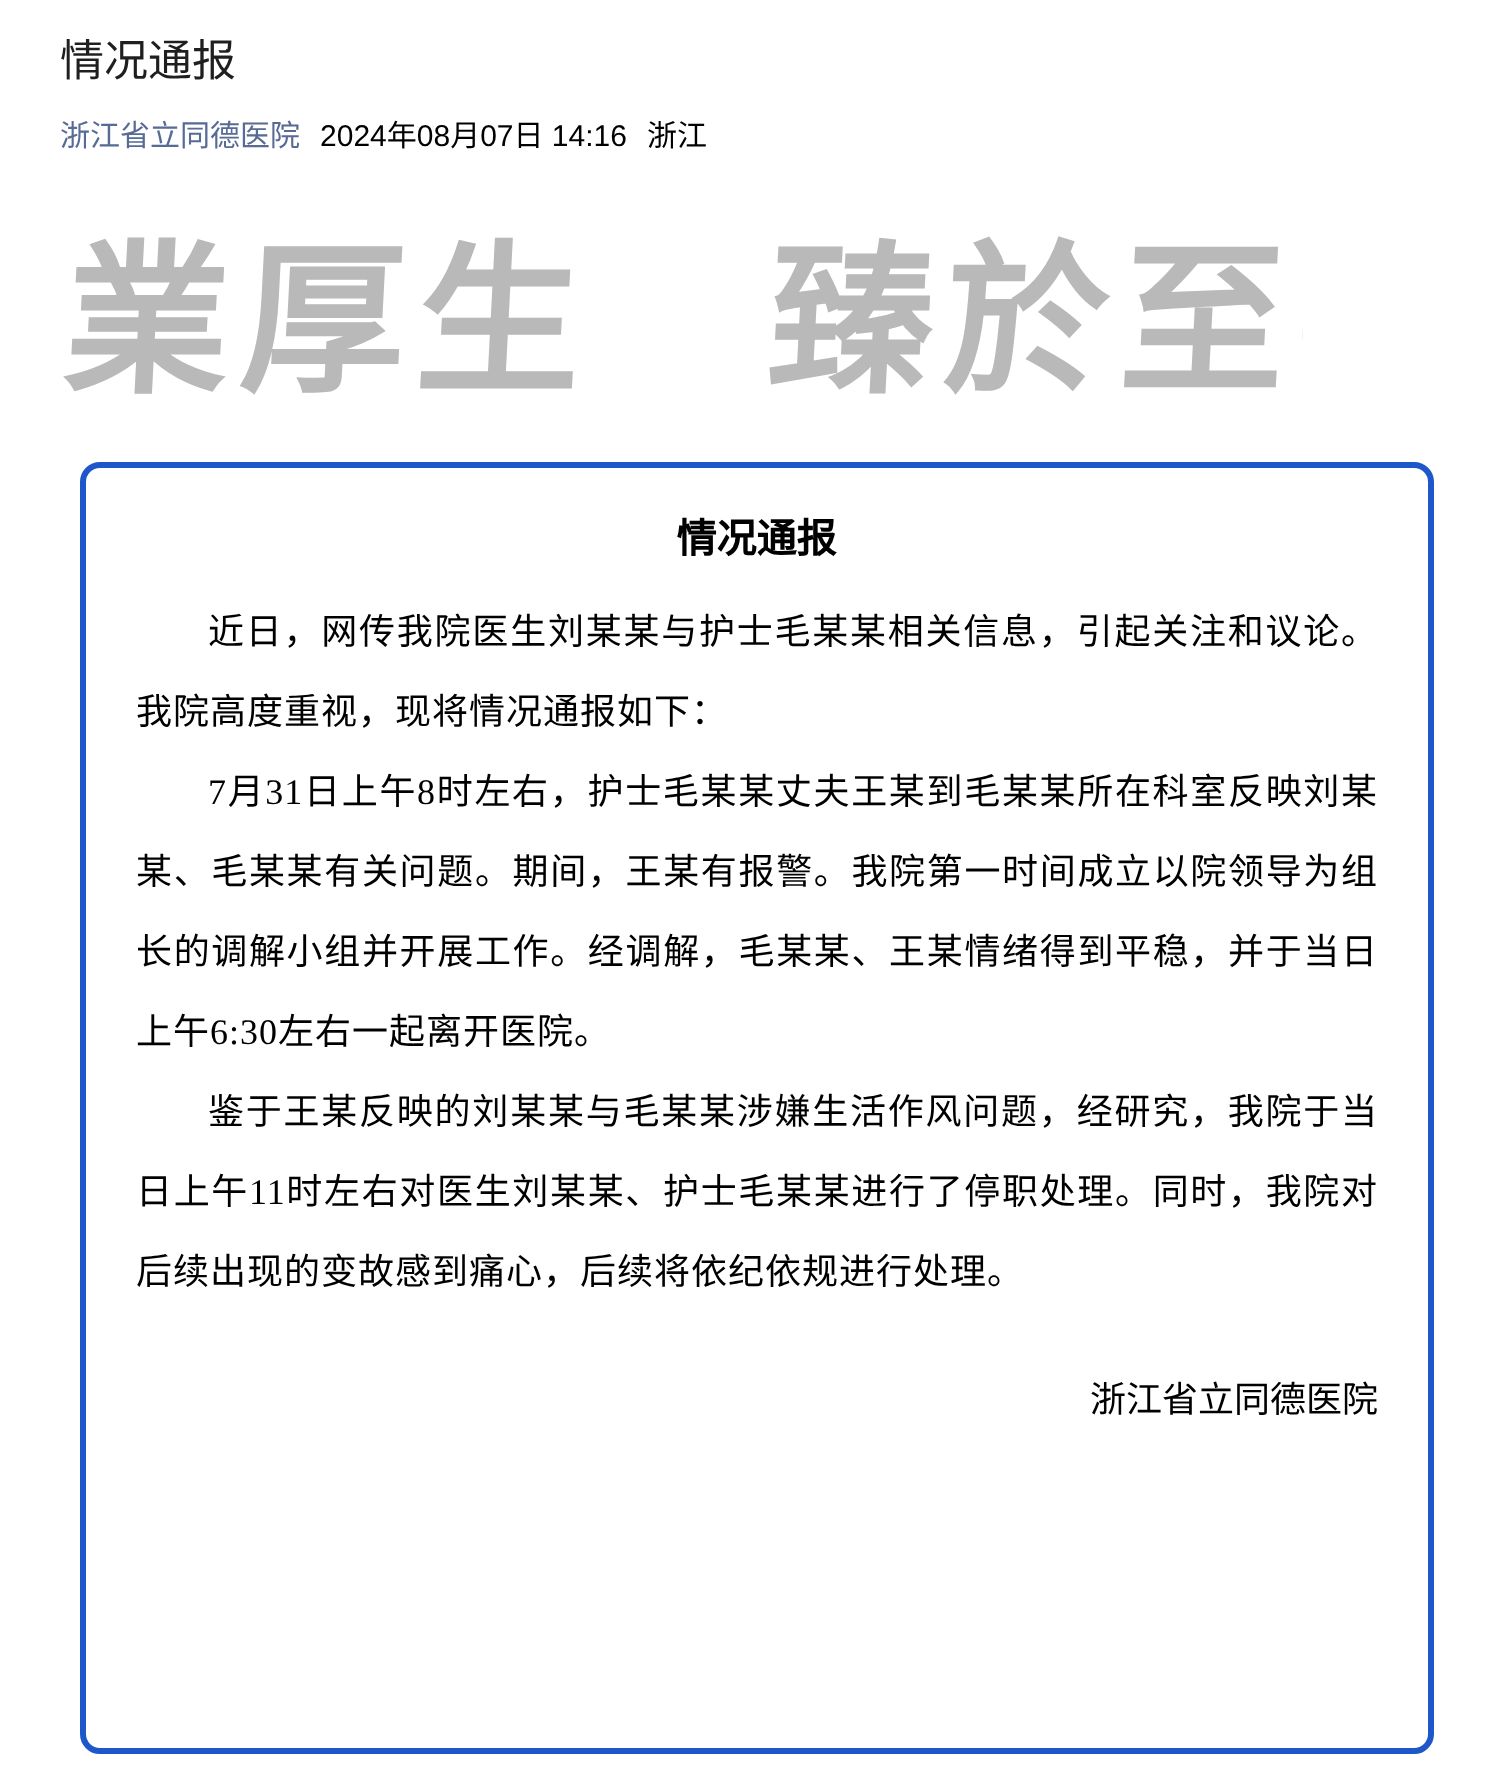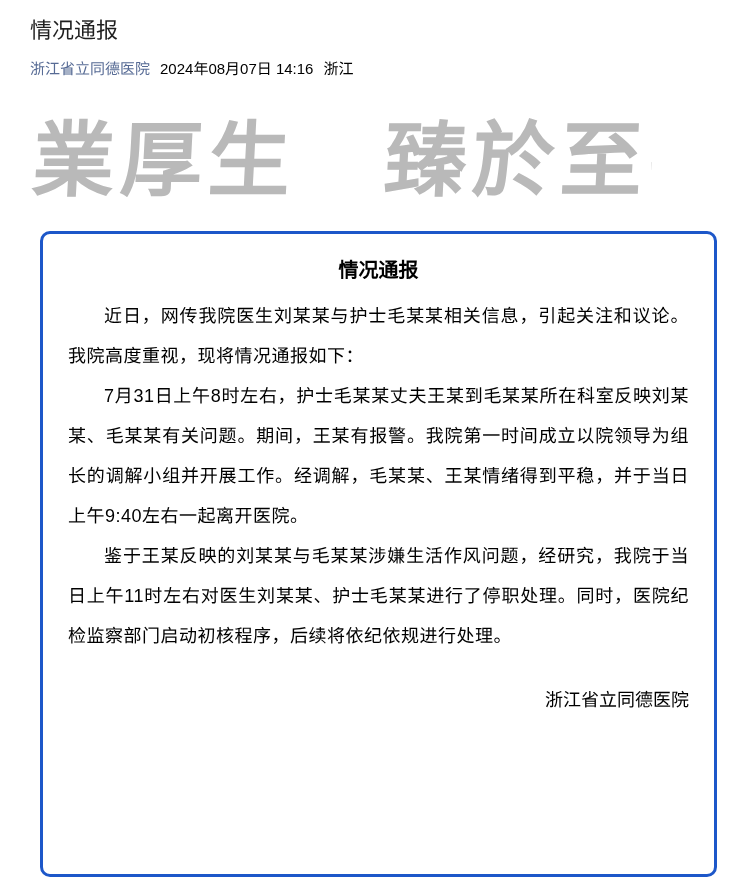--- a/index.html
+++ b/index.html
@@ -81,7 +81,7 @@
   }
   .notice-body p {
     margin: 0;
-    font-family: Liberation Sans, sans-serif;
+    font-family: Liberation Serif, serif;
     font-size: 18px;
     line-height: 40px;
     color: #000000;

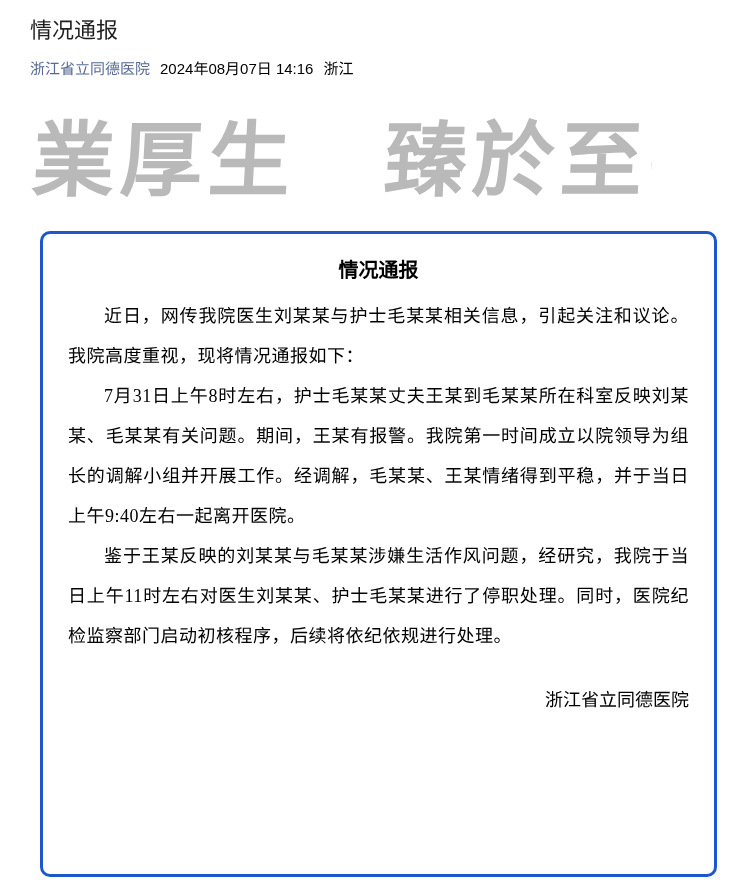--- a/index.html
+++ b/index.html
@@ -120,7 +120,7 @@
 
     <div class="notice-body">
       <p>近日，网传我院医生刘某某与护士毛某某相关信息，引起关注和议论。我院高度重视，现将情况通报如下：</p>
-      <p>7月31日上午8时左右，护士毛某某丈夫王某到毛某某所在科室反映刘某某、毛某某有关问题。期间，王某有报警。我院第一时间成立以院领导为组长的调解小组并开展工作。经调解，毛某某、王某情绪得到平稳，并于当日上午9:40左右一起离开医院。</p>
+      <p>7月31日上午8时左右，护士毛某某丈夫王某到毛某某所在科室反映刘某某、毛某某有关问题。期间，王某有报警。我院第一时间成立以院领导为组长的调解小组并开展工作。经调解，毛某某、王某情绪得到平稳，并于当日上午6:30左右一起离开医院。</p>
       <p>鉴于王某反映的刘某某与毛某某涉嫌生活作风问题，经研究，我院于当日上午11时左右对医生刘某某、护士毛某某进行了停职处理。同时，医院纪检监察部门启动初核程序，后续将依纪依规进行处理。</p>
     </div>
 

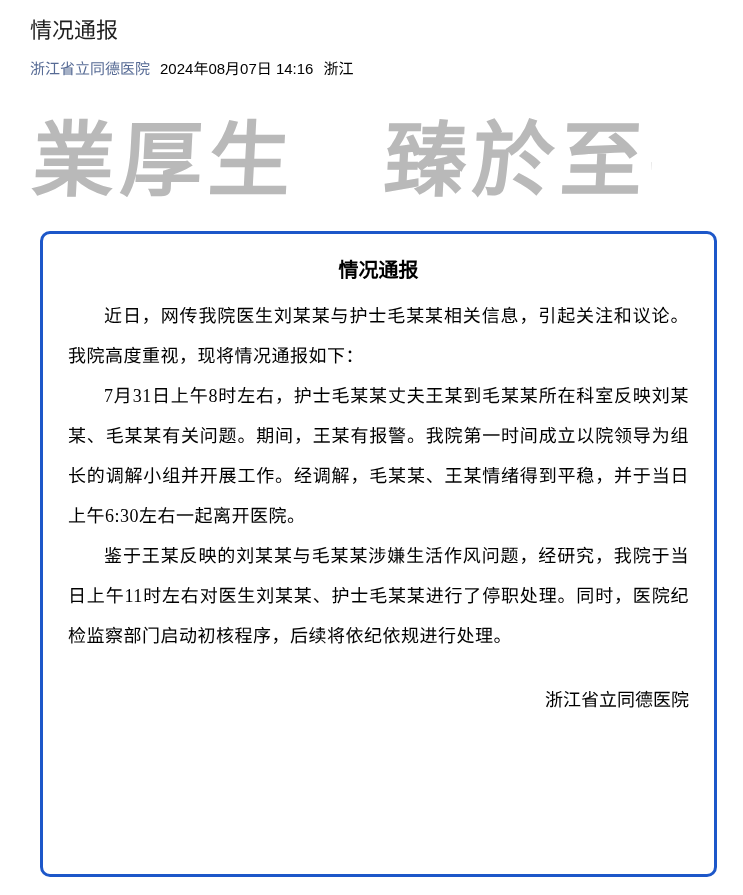--- a/index.html
+++ b/index.html
@@ -121,7 +121,7 @@
     <div class="notice-body">
       <p>近日，网传我院医生刘某某与护士毛某某相关信息，引起关注和议论。我院高度重视，现将情况通报如下：</p>
       <p>7月31日上午8时左右，护士毛某某丈夫王某到毛某某所在科室反映刘某某、毛某某有关问题。期间，王某有报警。我院第一时间成立以院领导为组长的调解小组并开展工作。经调解，毛某某、王某情绪得到平稳，并于当日上午6:30左右一起离开医院。</p>
-      <p>鉴于王某反映的刘某某与毛某某涉嫌生活作风问题，经研究，我院于当日上午11时左右对医生刘某某、护士毛某某进行了停职处理。同时，医院纪检监察部门启动初核程序，后续将依纪依规进行处理。</p>
+      <p>鉴于王某反映的刘某某与毛某某涉嫌生活作风问题，经研究，我院于当日上午11时左右对医生刘某某、护士毛某某进行了停职处理。同时，我院对后续出现的变故感到痛心，后续将依纪依规进行处理。</p>
     </div>
 
     <div class="signature">

